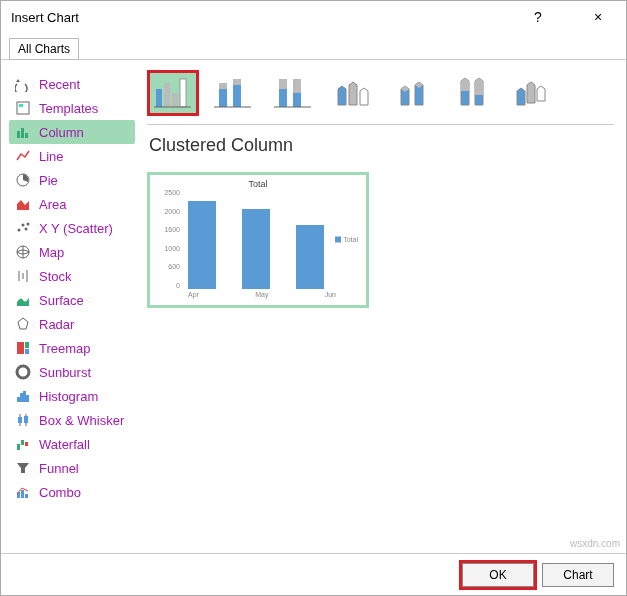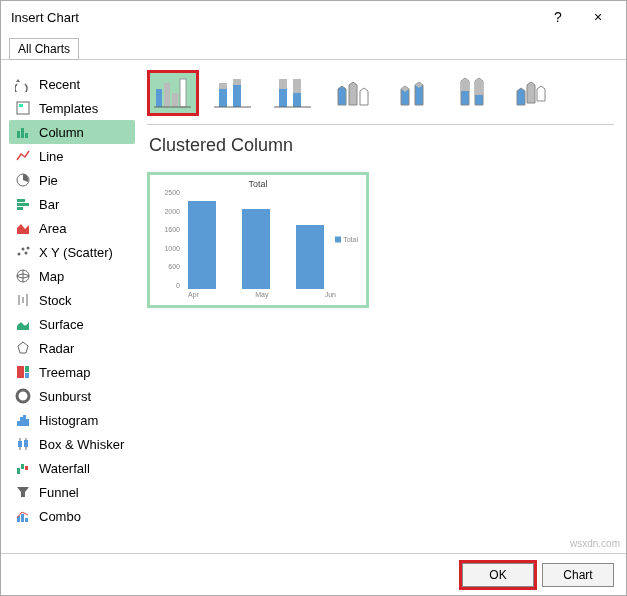--- a/index.html
+++ b/index.html
@@ -22,6 +22,7 @@
   align-items: center;
   padding: 0 8px;
   font-size: 13px;
+  gap: 20px;
 }
 .titlebar-title { flex: 1; padding-left: 2px; }
 .titlebar-q, .titlebar-x {

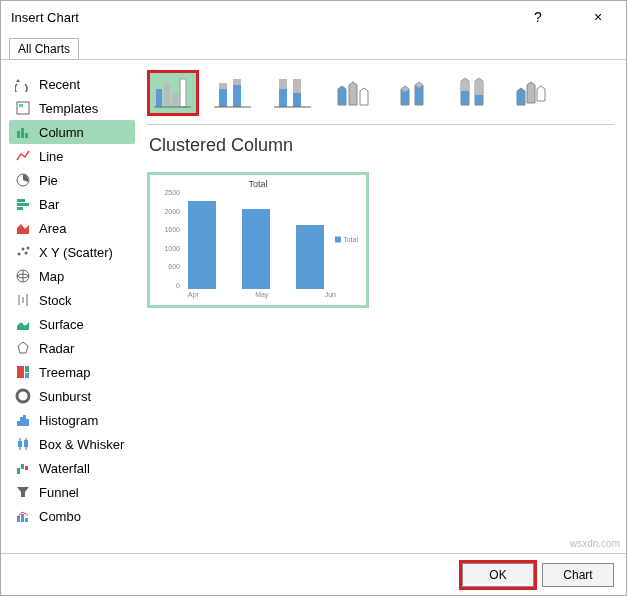--- a/index.html
+++ b/index.html
@@ -70,7 +70,7 @@
   display: flex; align-items: center; justify-content: center;
   color: #555;
 }
-.side-label { font-size: 13px; color: #000000; }
+.side-label { font-size: 13px; color: #a21caf; }
 .main {
   flex: 1;
   padding: 10px 12px 0 6px;

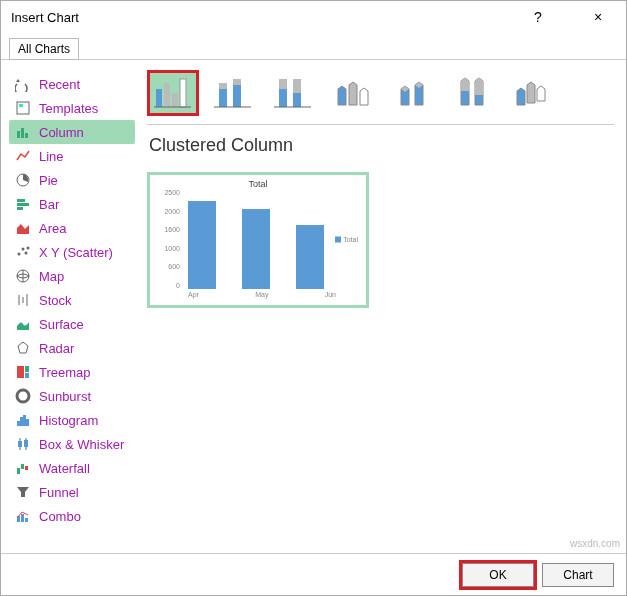--- a/index.html
+++ b/index.html
@@ -233,16 +233,6 @@
             </svg>
           </span>
         <span class="side-label">Pie</span>
-      </div>
-      <div class="side-item">
-        <span class="side-icon">
-            <svg width="16" height="16">
-              <rect x="2" y="3" width="8" height="3" fill="#3a7"></rect>
-              <rect x="2" y="7" width="12" height="3" fill="#3a7"></rect>
-              <rect x="2" y="11" width="6" height="3" fill="#3a7"></rect>
-            </svg>
-          </span>
-        <span class="side-label">Bar</span>
       </div>
       <div class="side-item">
         <span class="side-icon">

